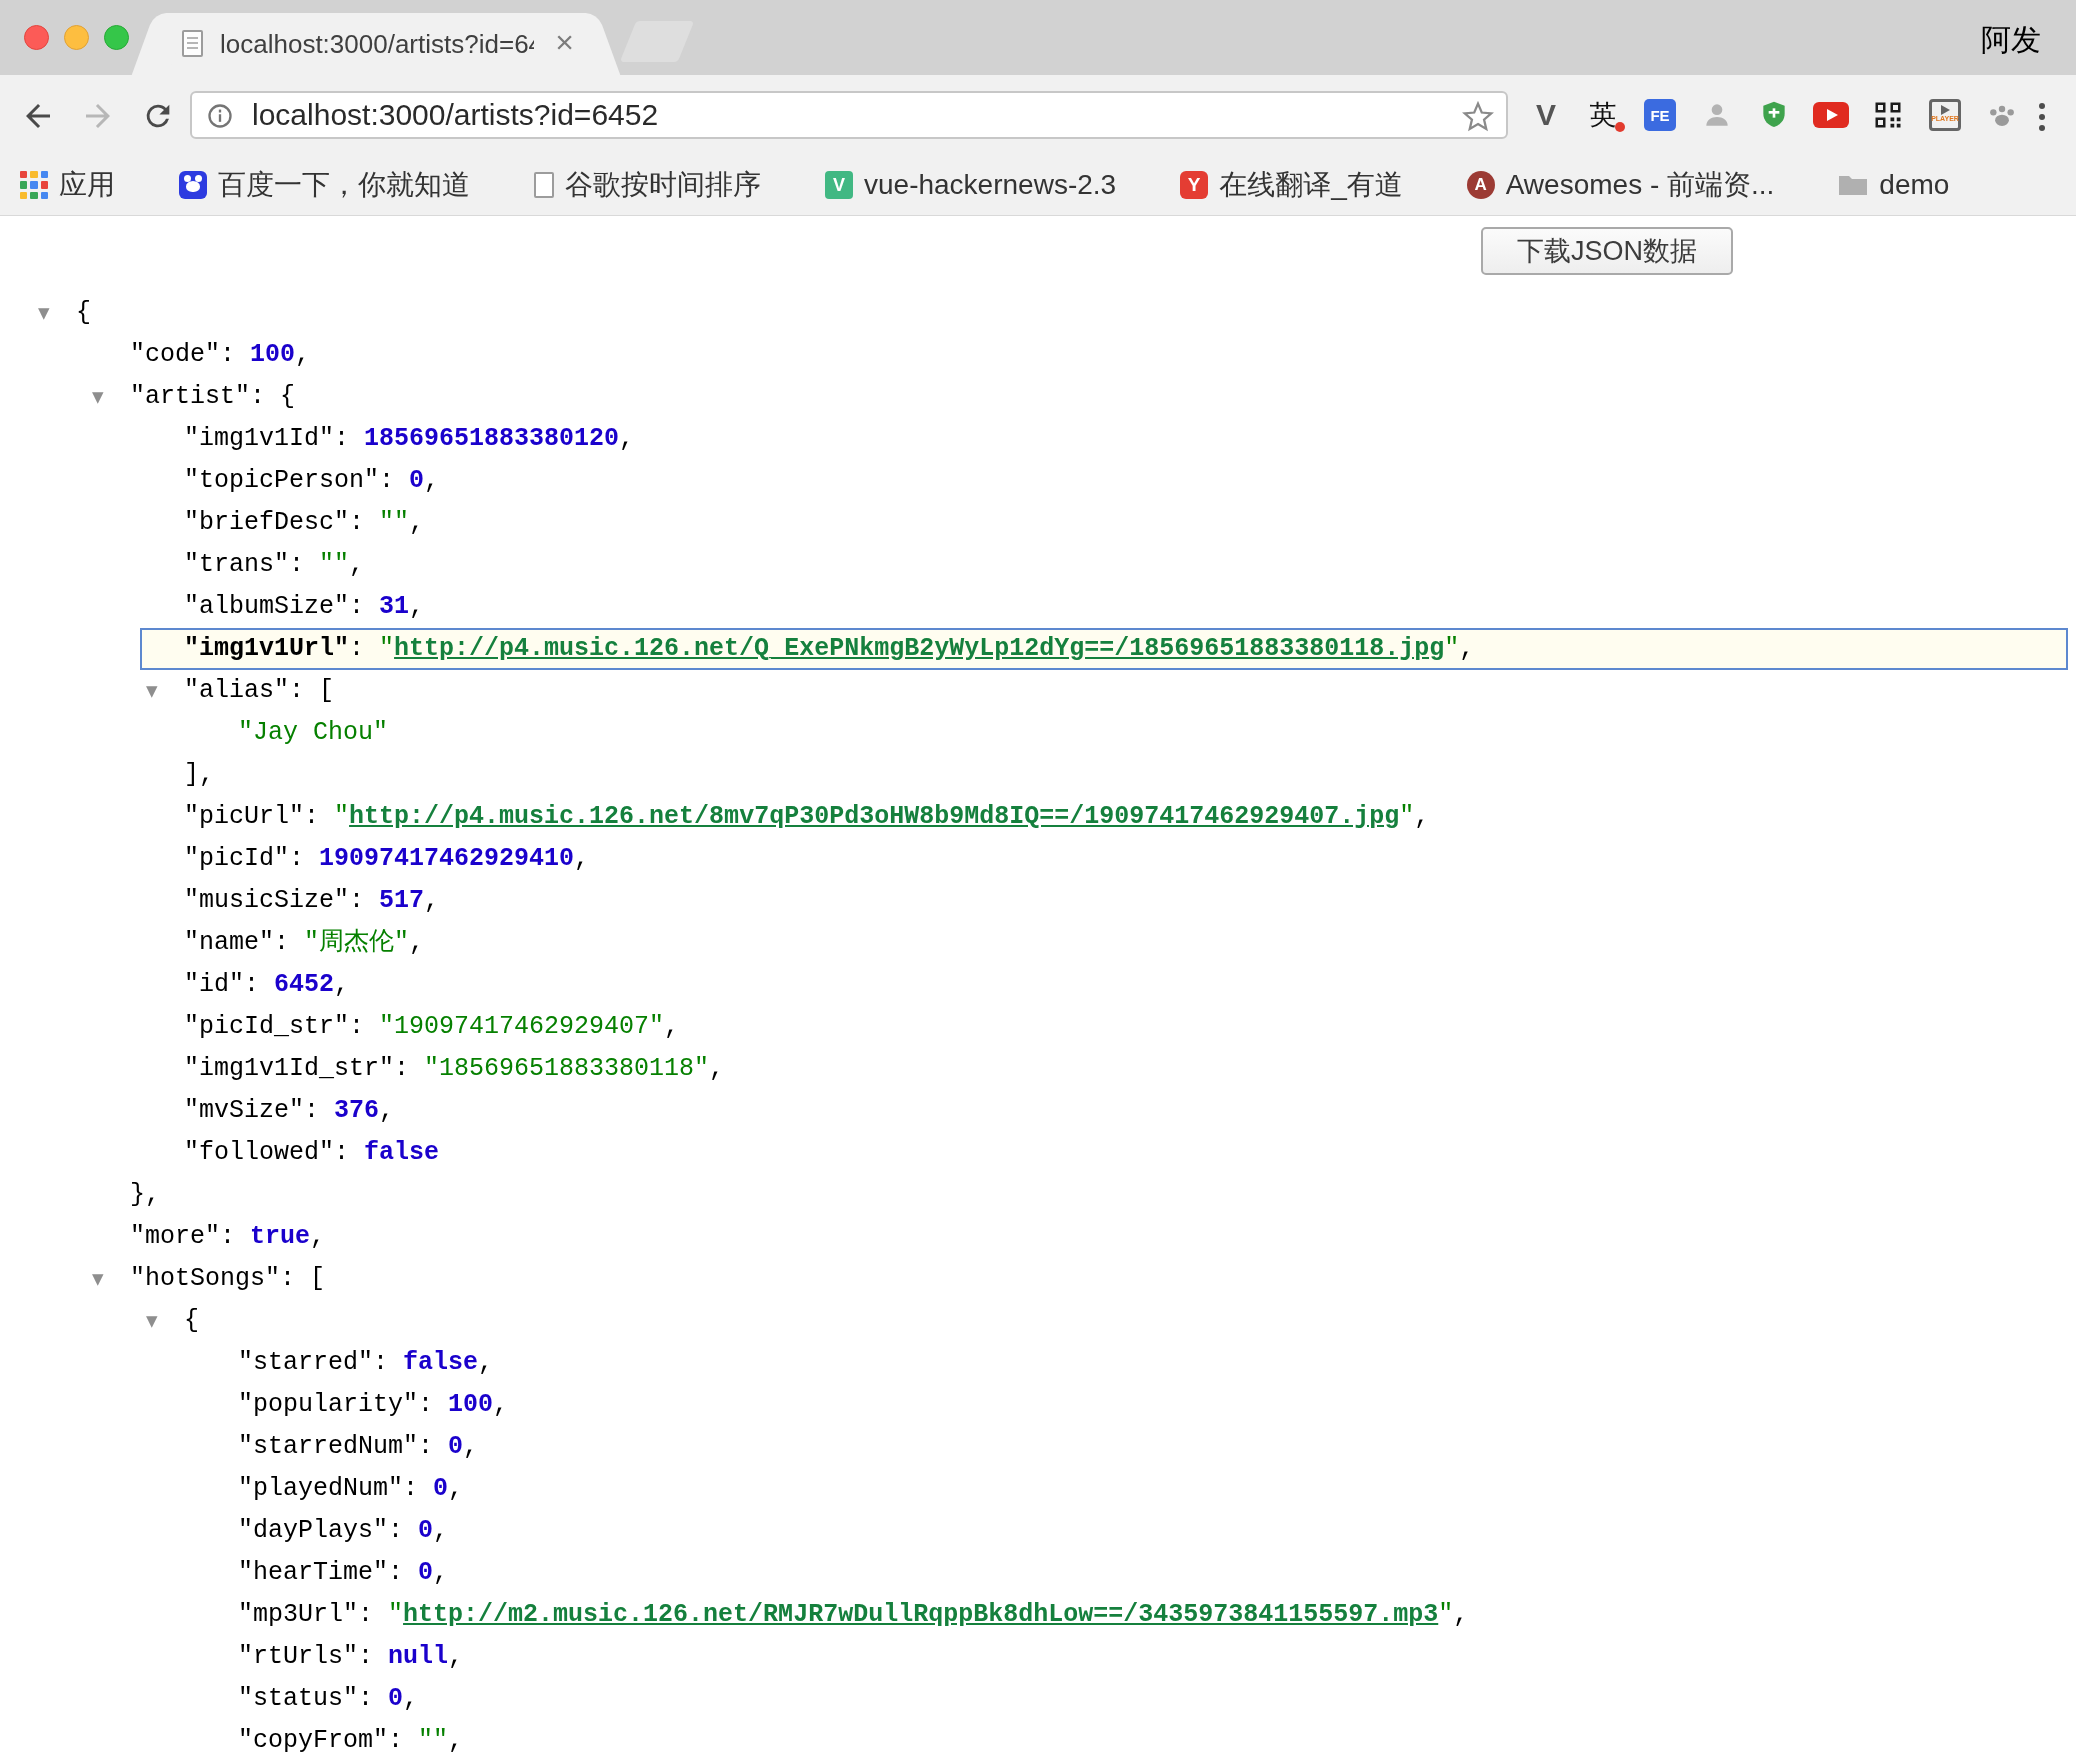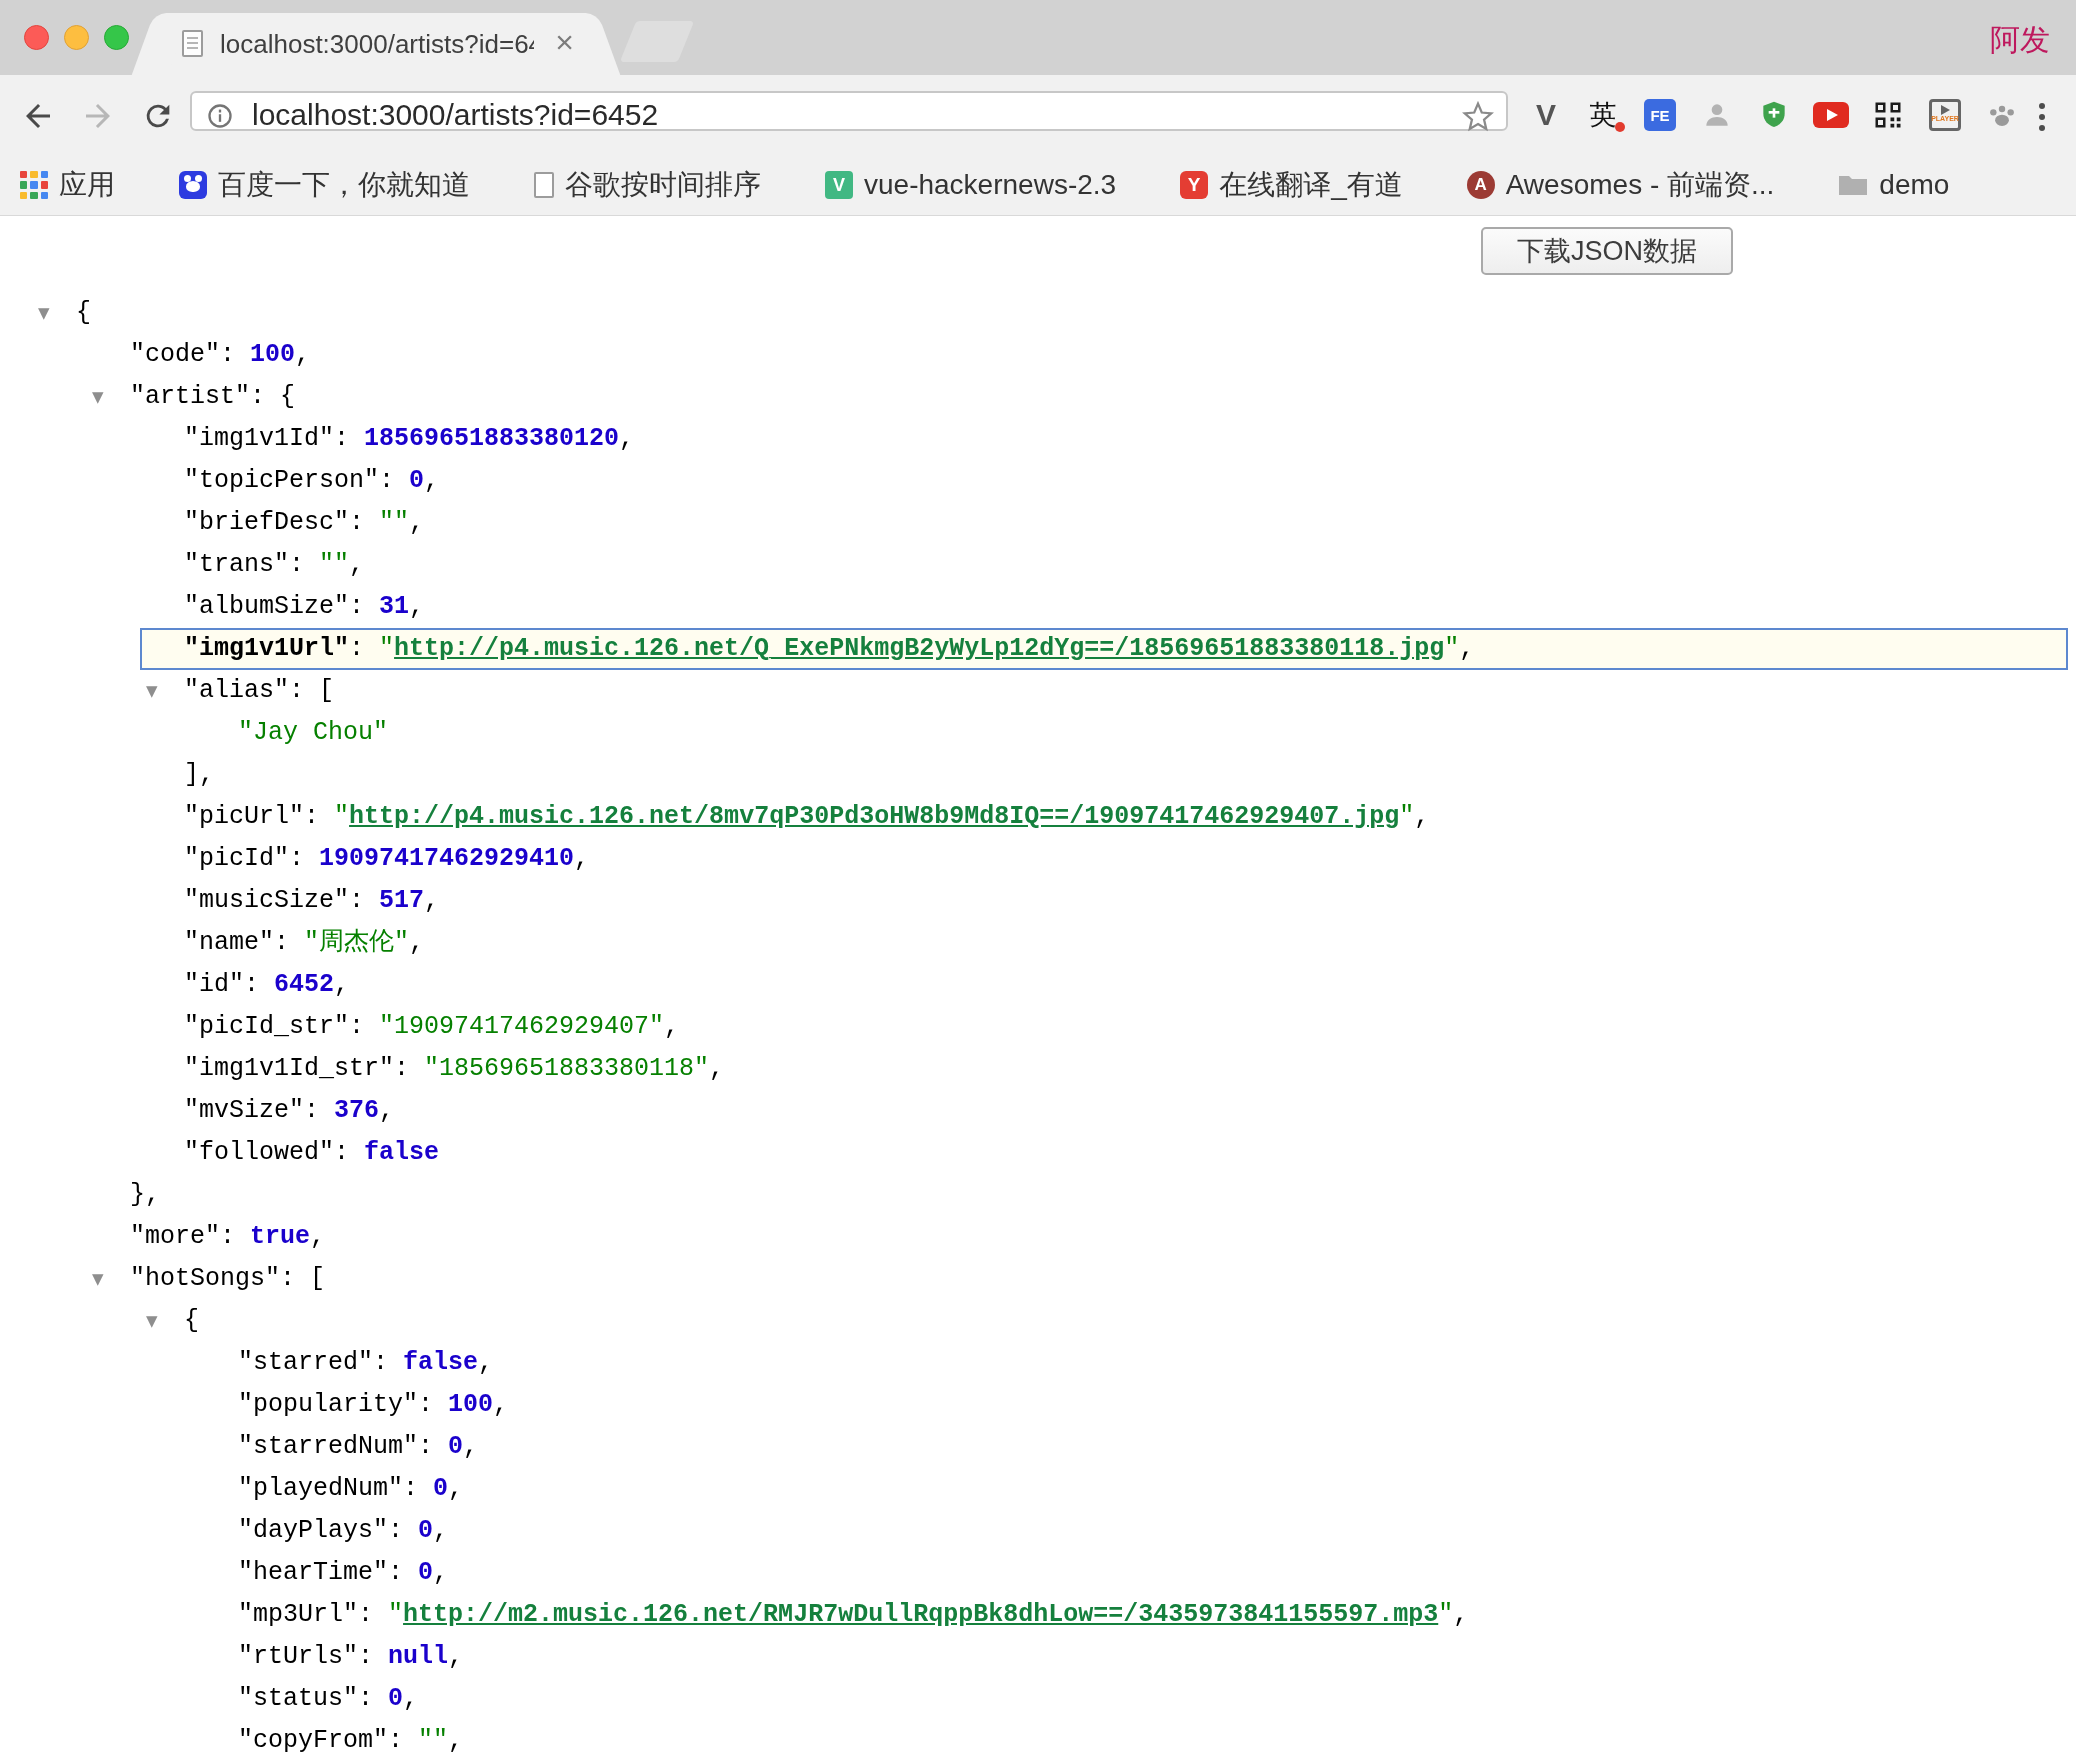--- a/index.html
+++ b/index.html
@@ -30,7 +30,7 @@
     font-size:32px; color:#7c7c7c; z-index:3; }
   .newtab { position:absolute; left:628px; top:21px; width:58px; height:41px;
     background:#dedede; transform:skewX(-22deg); border-radius:4px; }
-  .profile-name { position:absolute; right:26px; top:20px; font-size:30px; color:#be185d; }
+  .profile-name { position:absolute; right:35px; top:20px; font-size:30px; color:#000000; }
 
   
   .toolbar { position:relative; height:80px; background:#f1f1f1; }

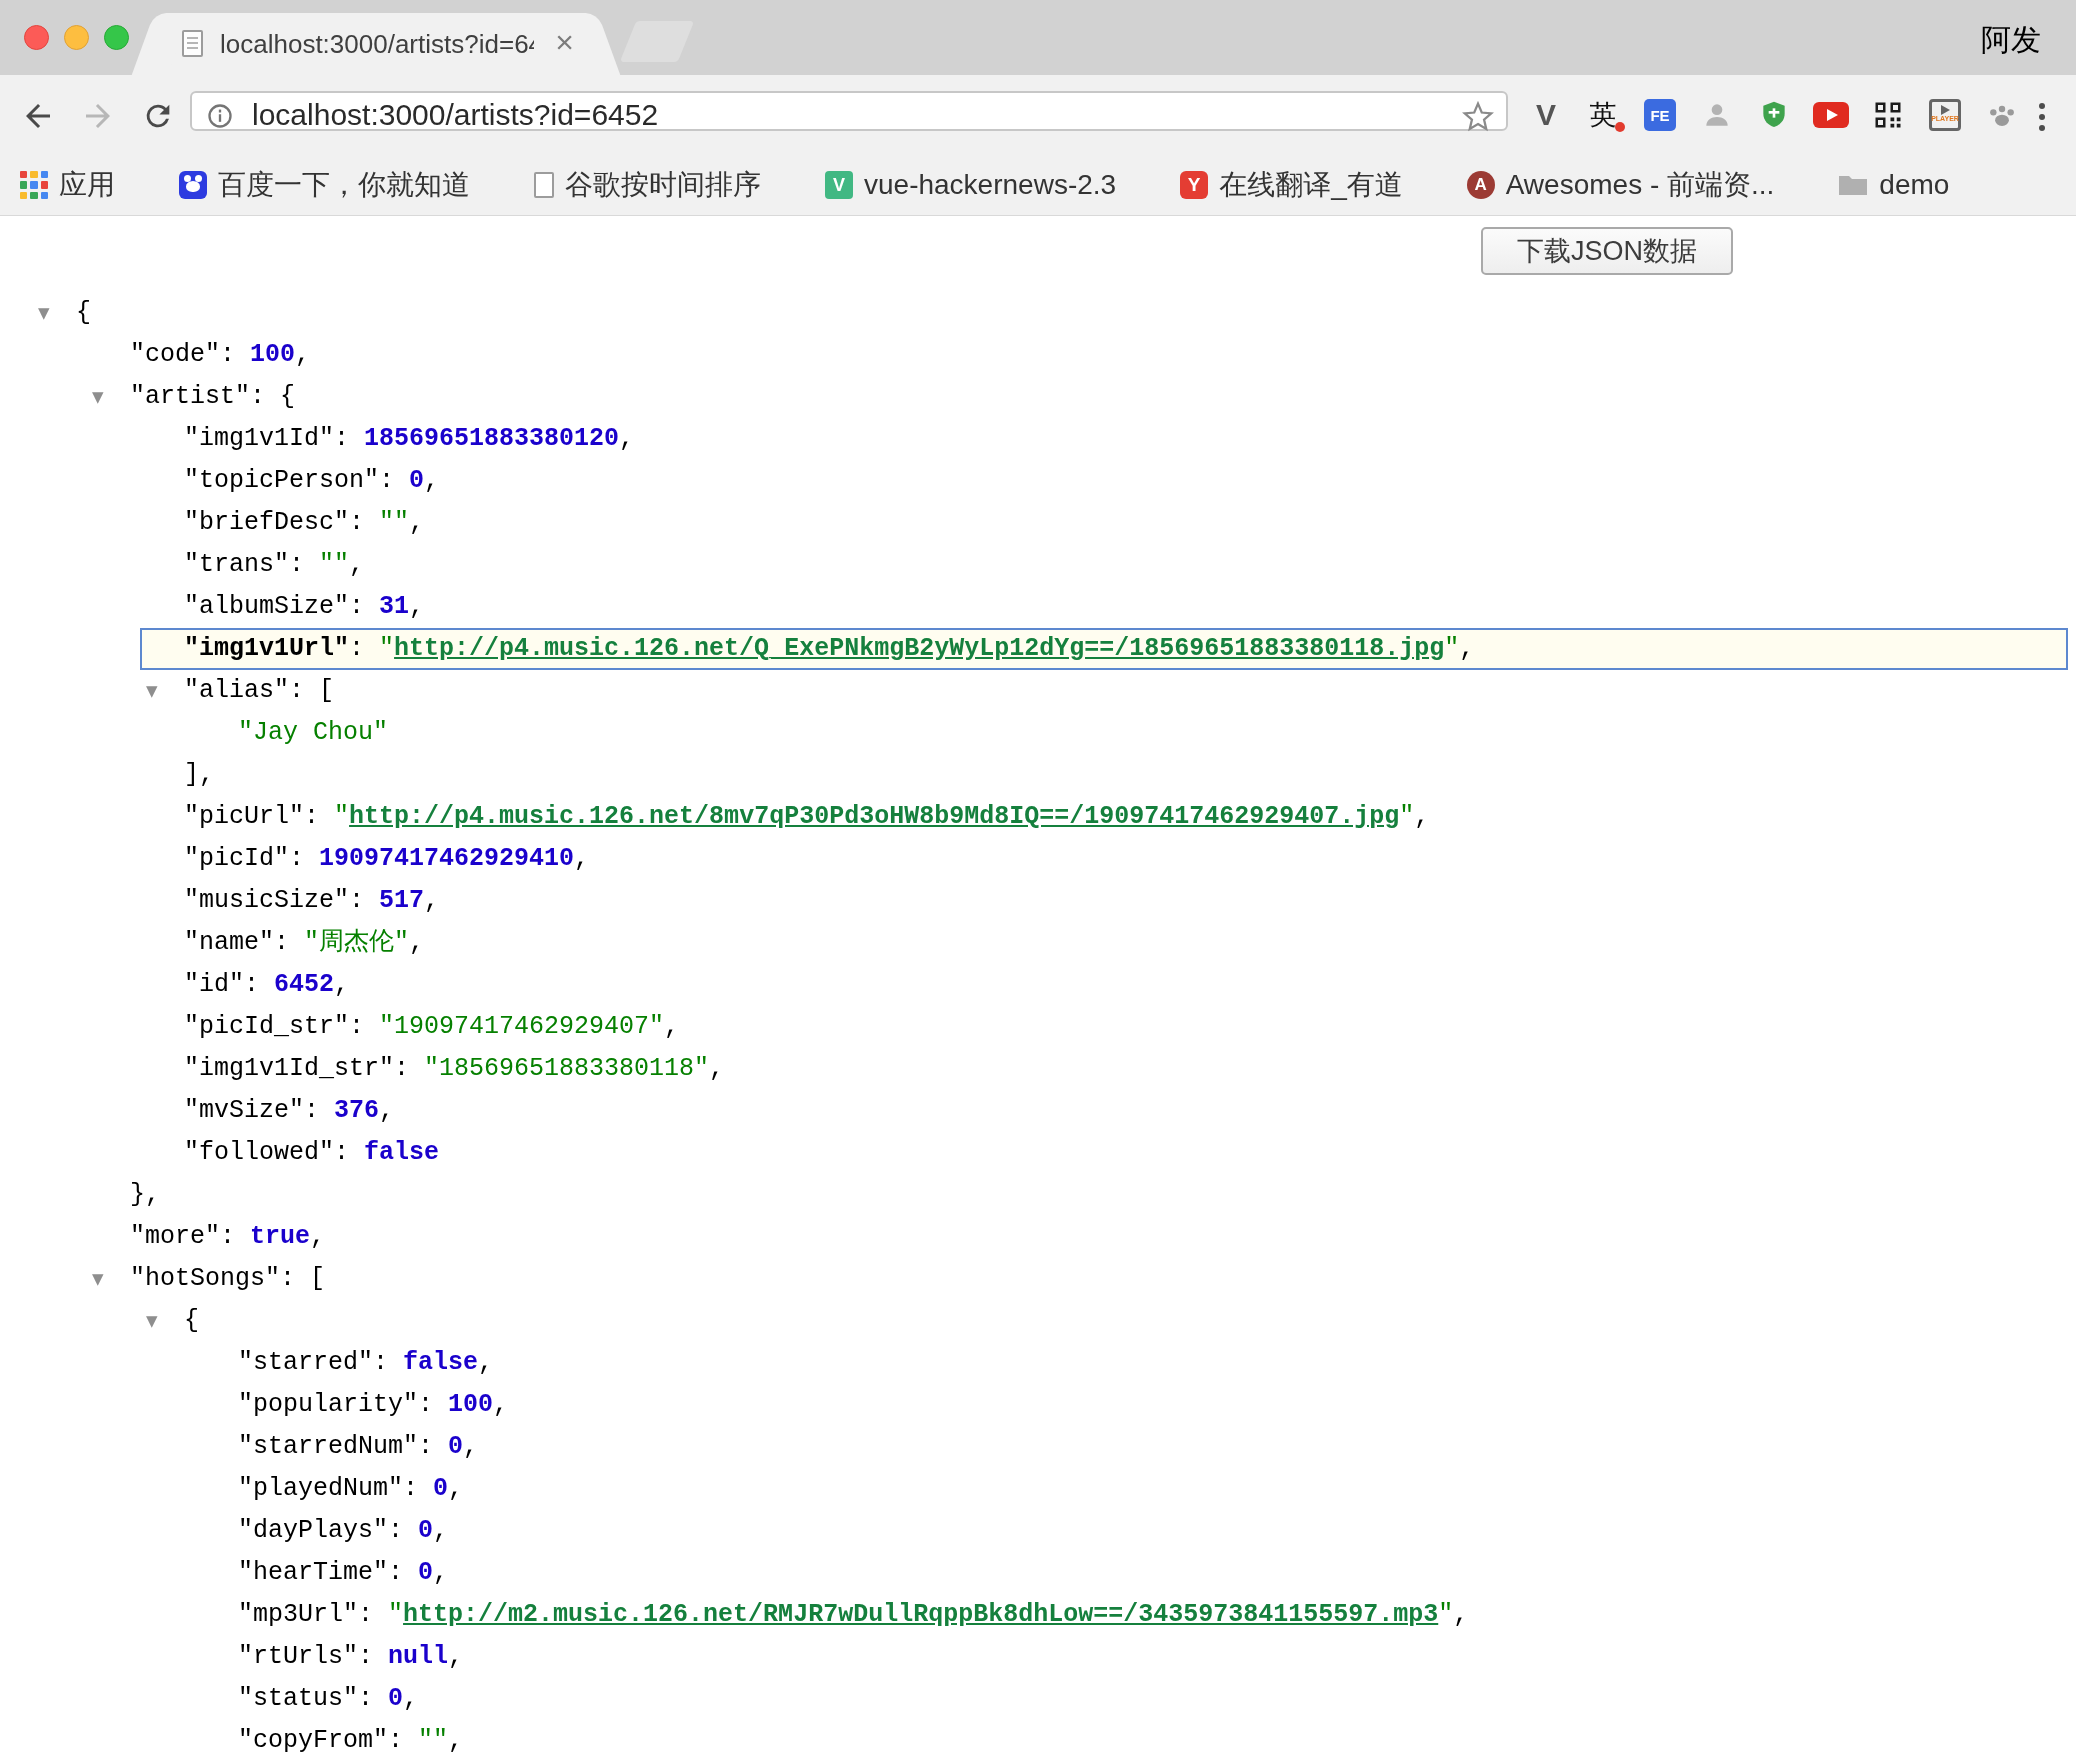--- a/index.html
+++ b/index.html
@@ -38,7 +38,7 @@
     align-items:center; justify-content:center; }
   .nav-back { left:18px; } .nav-fwd { left:78px; } .nav-reload { left:138px; }
 
-  .omnibox { position:absolute; left:190px; top:16px; width:1318px; height:40px;
+  .omnibox { position:absolute; left:190px; top:16px; width:1318px; height:48px;
     background:#fff; border:2px solid #c7c7c7; border-radius:6px; }
   .info-icon { position:absolute; left:14px; top:9px; }
   .url-text { position:absolute; left:60px; top:0; height:44px; line-height:44px;

